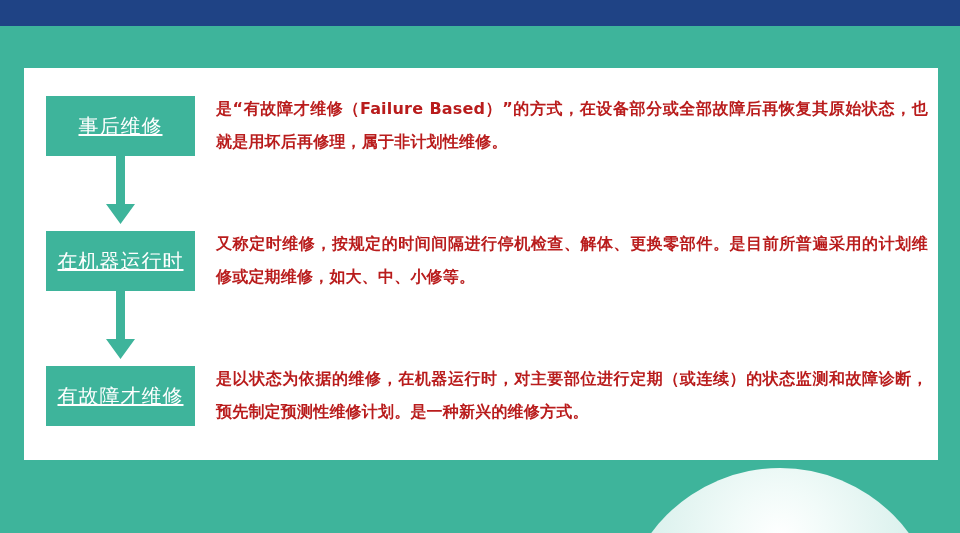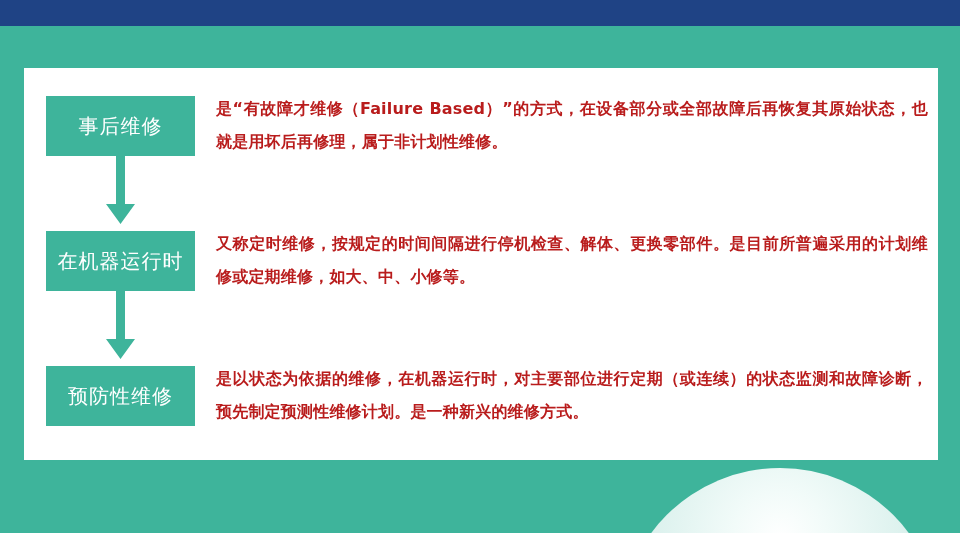--- a/index.html
+++ b/index.html
@@ -78,6 +78,7 @@
     letter-spacing: 1px;
     line-height: 1;
     white-space: nowrap;
+    text-decoration: underline;
   }
 
   .arrow {

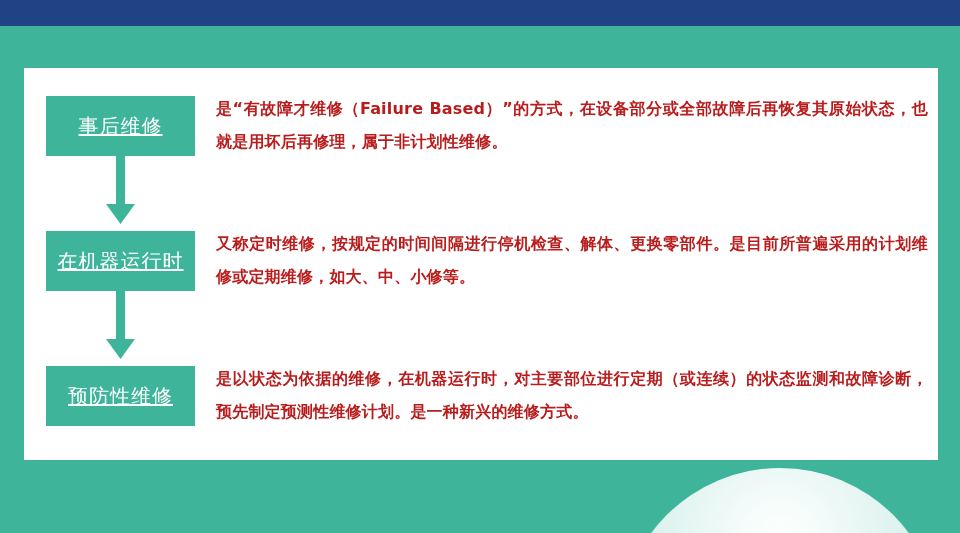--- a/index.html
+++ b/index.html
@@ -142,7 +142,7 @@
 
     <div class="row row-3">
       <div class="label-box">
-        <span class="cjk">预防性维修</span>
+        <span class="cjk">有故障才维修</span>
       </div>
       <div class="body-text cjk">是以状态为依据的维修，在机器运行时，对主要部位进行定期（或连续）的状态监测和故障诊断，预先制定预测性维修计划。是一种新兴的维修方式。</div>
     </div>

